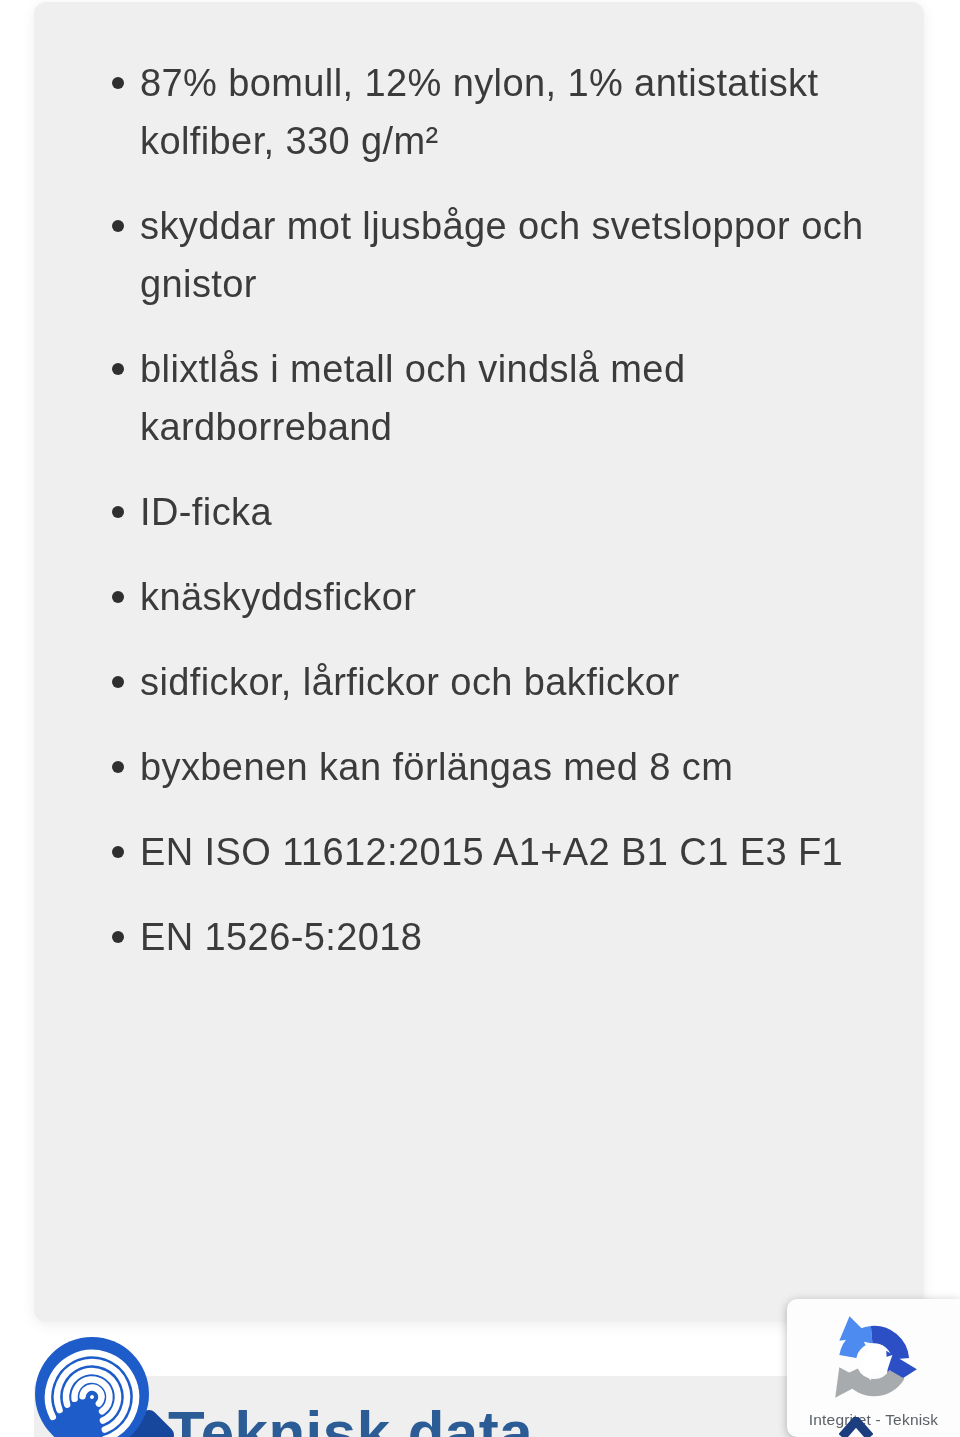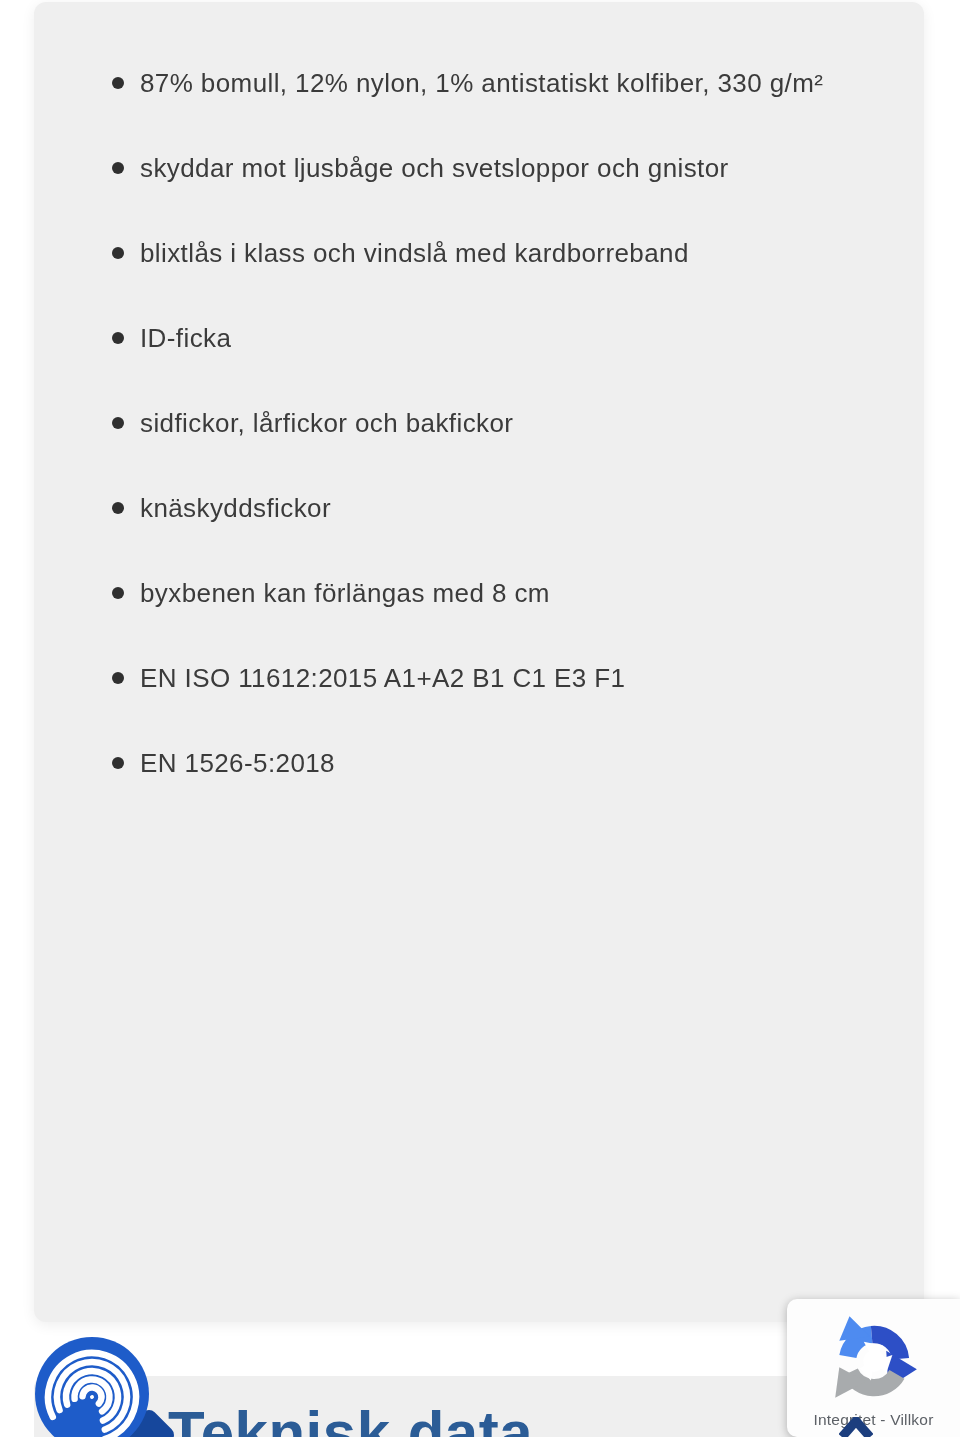--- a/index.html
+++ b/index.html
@@ -21,7 +21,7 @@
   .spec-list li{
     position:relative;
     max-width:740px;
-    font-size:26px;line-height:58px;letter-spacing:.4px;
+    font-size:38px;line-height:58px;letter-spacing:.4px;
     color:#3b3b3b;
     margin:0 0 27px 0;
   }

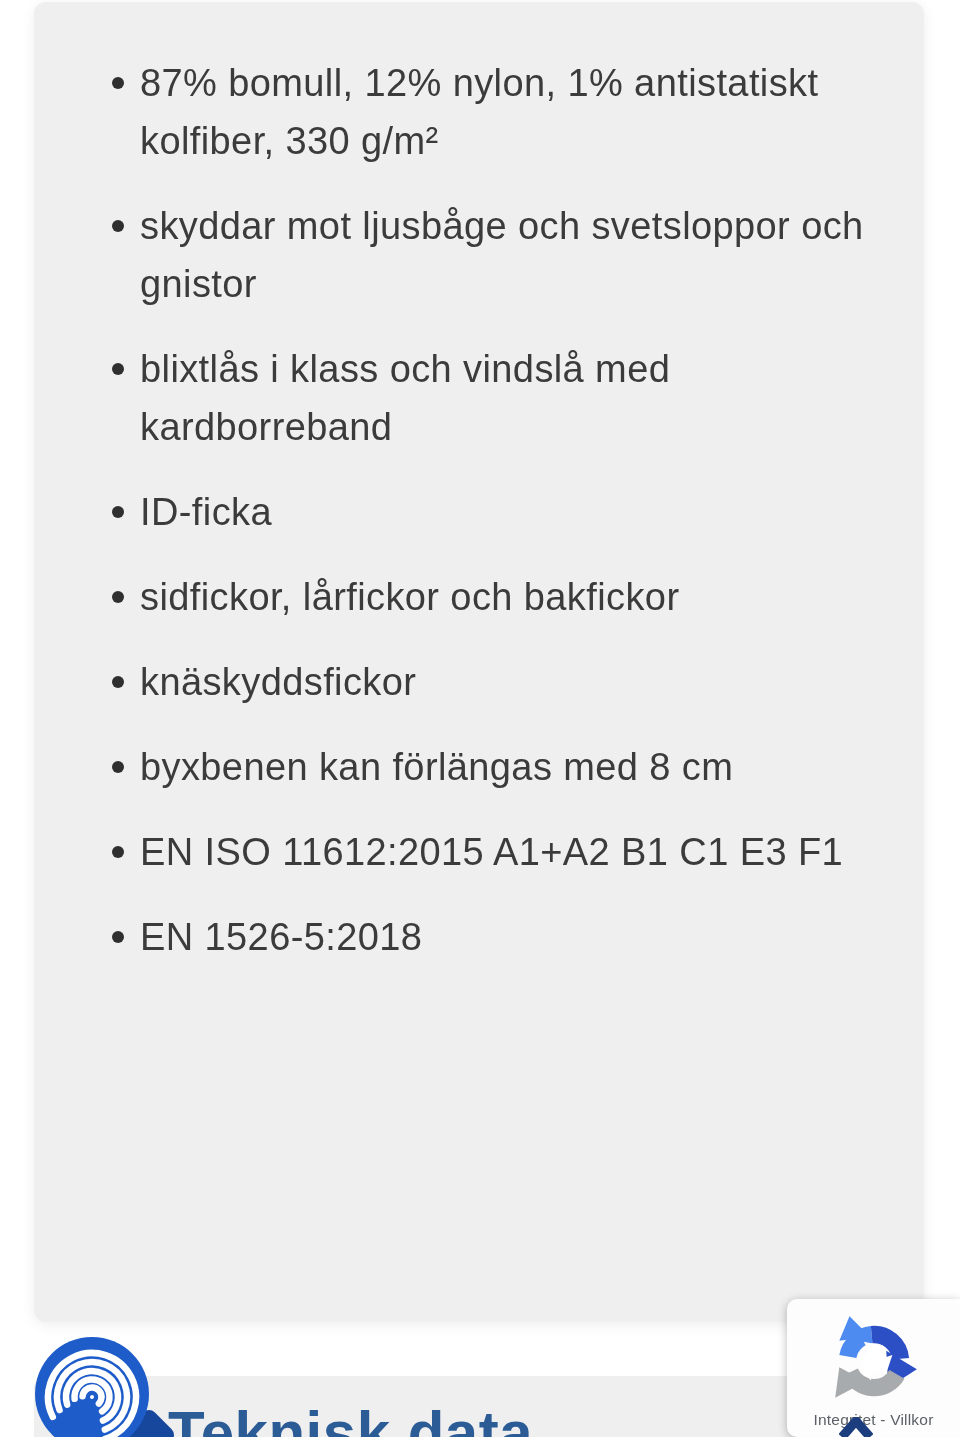--- a/index.html
+++ b/index.html
@@ -79,7 +79,7 @@
     <ul class="spec-list">
       <li>87% bomull, 12% nylon, 1% antistatiskt kolfiber, 330 g/m²</li>
       <li>skyddar mot ljusbåge och svetsloppor och gnistor</li>
-      <li>blixtlås i klass och vindslå med kardborreband</li>
+      <li>blixtlås i metall och vindslå med kardborreband</li>
       <li>ID-ficka</li>
       <li>sidfickor, lårfickor och bakfickor</li>
       <li>knäskyddsfickor</li>

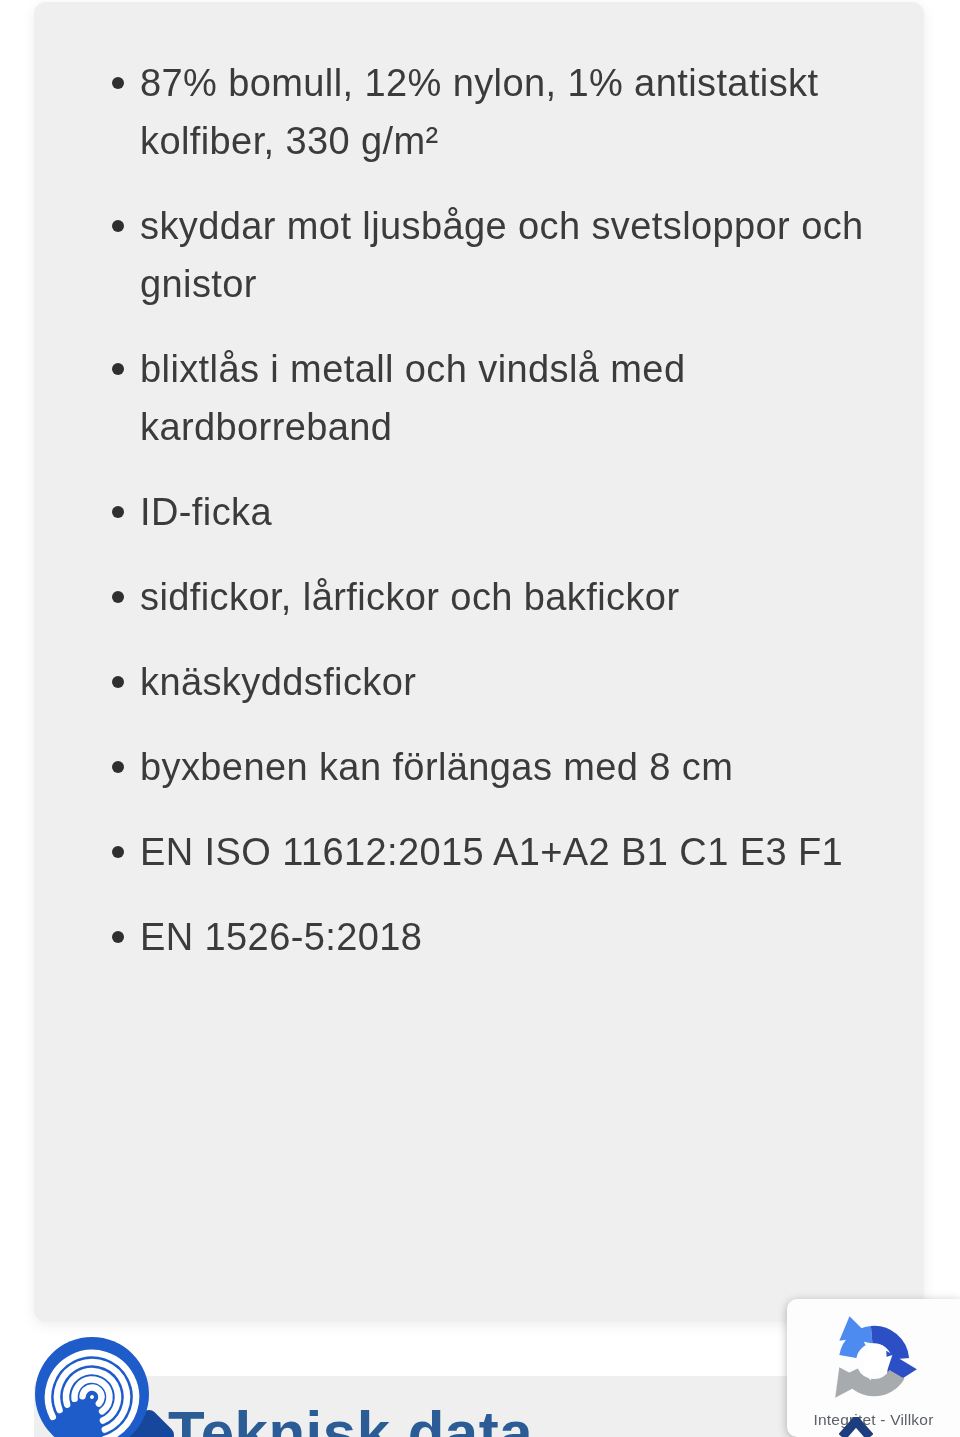--- a/index.html
+++ b/index.html
@@ -81,8 +81,8 @@
       <li>skyddar mot ljusbåge och svetsloppor och gnistor</li>
       <li>blixtlås i metall och vindslå med kardborreband</li>
       <li>ID-ficka</li>
+      <li>knäskyddsfickor</li>
       <li>sidfickor, lårfickor och bakfickor</li>
-      <li>knäskyddsfickor</li>
       <li>byxbenen kan förlängas med 8 cm</li>
       <li>EN ISO 11612:2015 A1+A2 B1 C1 E3 F1</li>
       <li>EN 1526-5:2018</li>

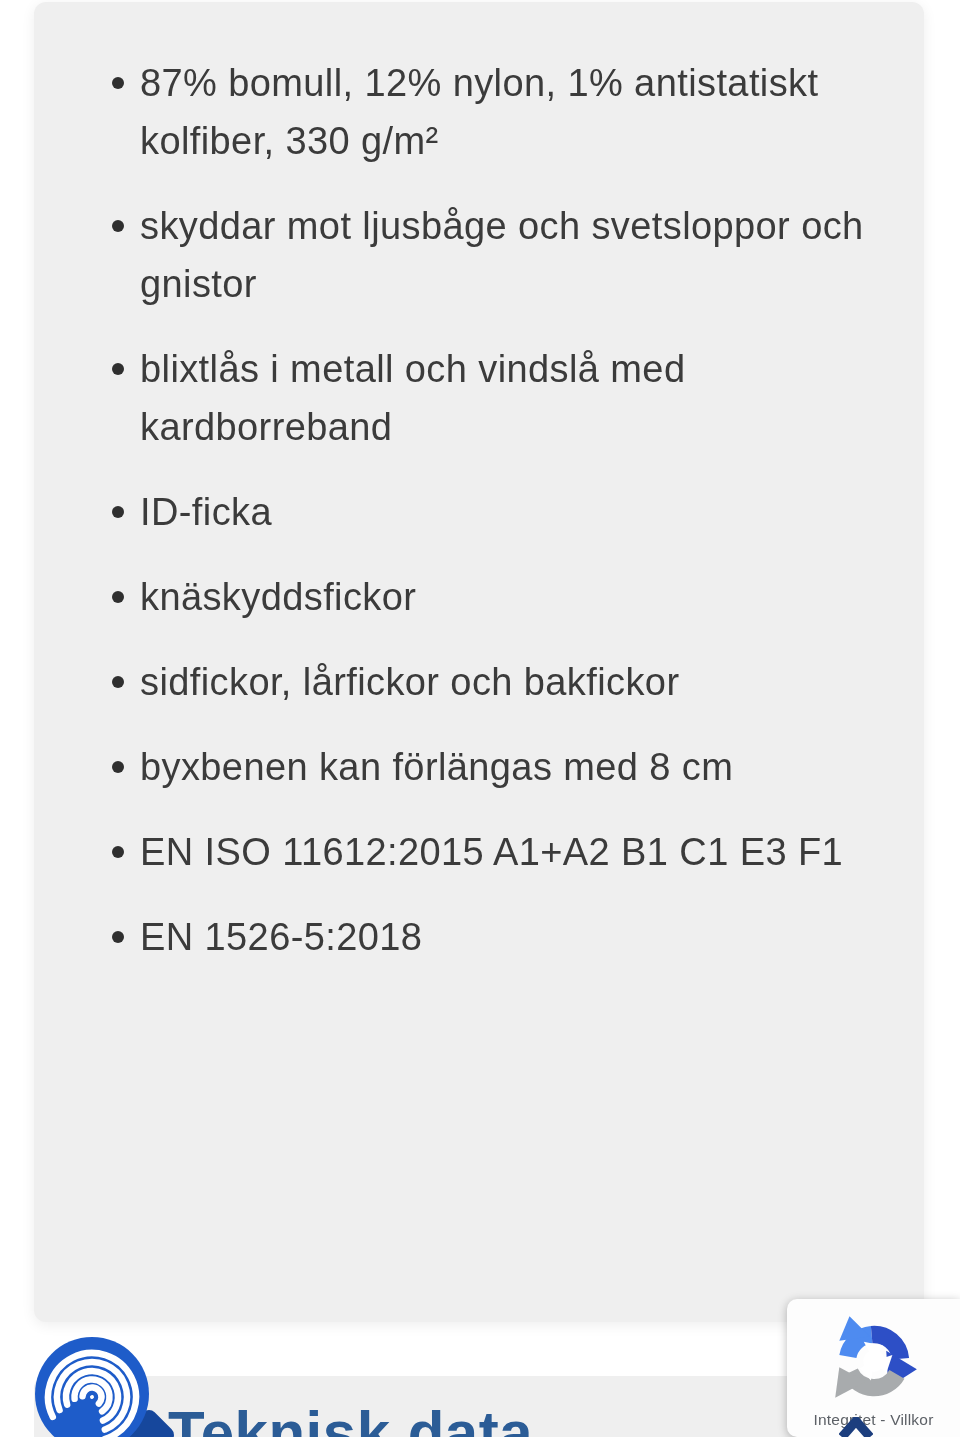--- a/index.html
+++ b/index.html
@@ -127,7 +127,7 @@
       <polygon points="48,50 34,57 45,69" fill="#ffffff"></polygon>
     </svg>
     <div class="badge-links">
-      <span>Integritet</span><span> - </span><span>Villkor</span>
+      <span>Integritet</span><span> - </span><span>Teknisk</span>
     </div>
     <svg class="badge-chevron" width="34" height="20" viewBox="0 0 34 20">
       <polyline points="3,20 17,4 31,20" fill="none" stroke="#1c3e7e" stroke-width="9" stroke-linejoin="miter"></polyline>

